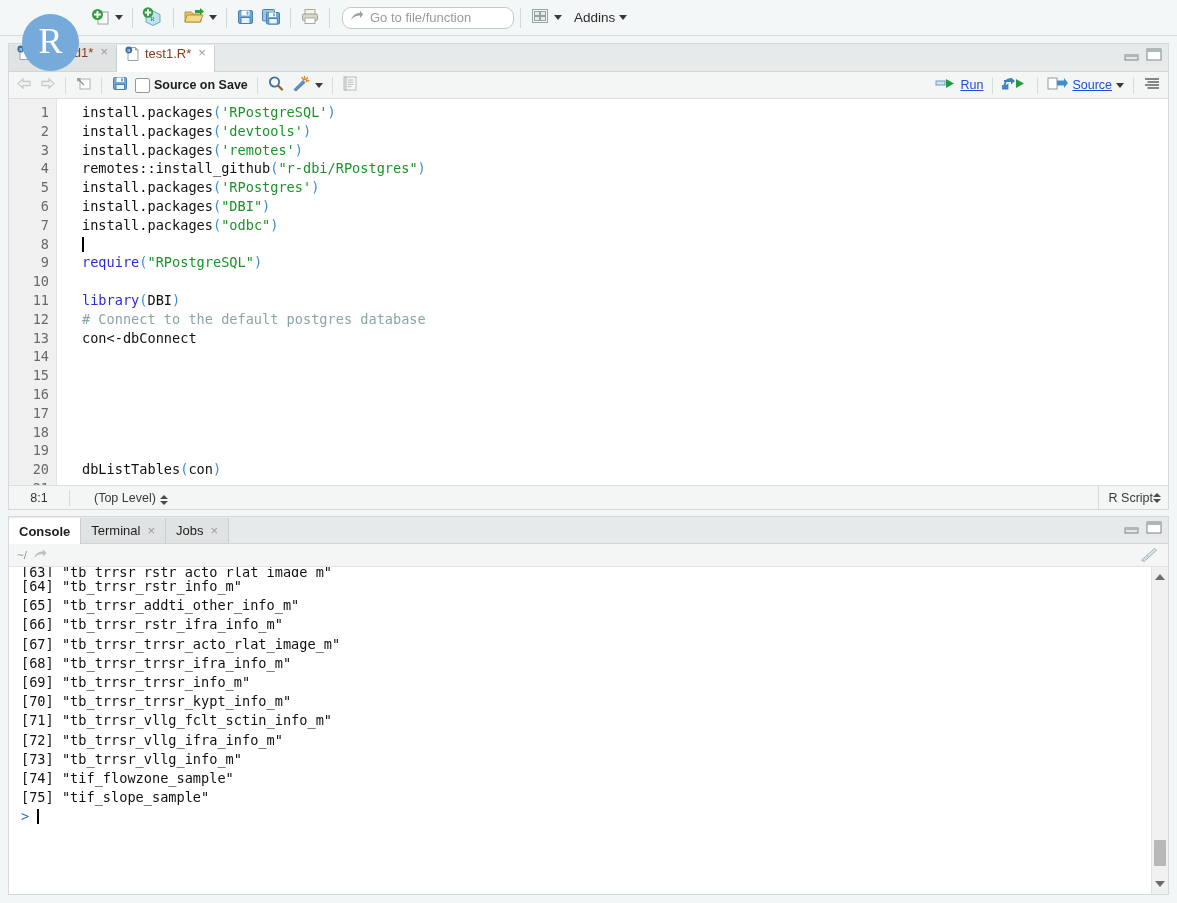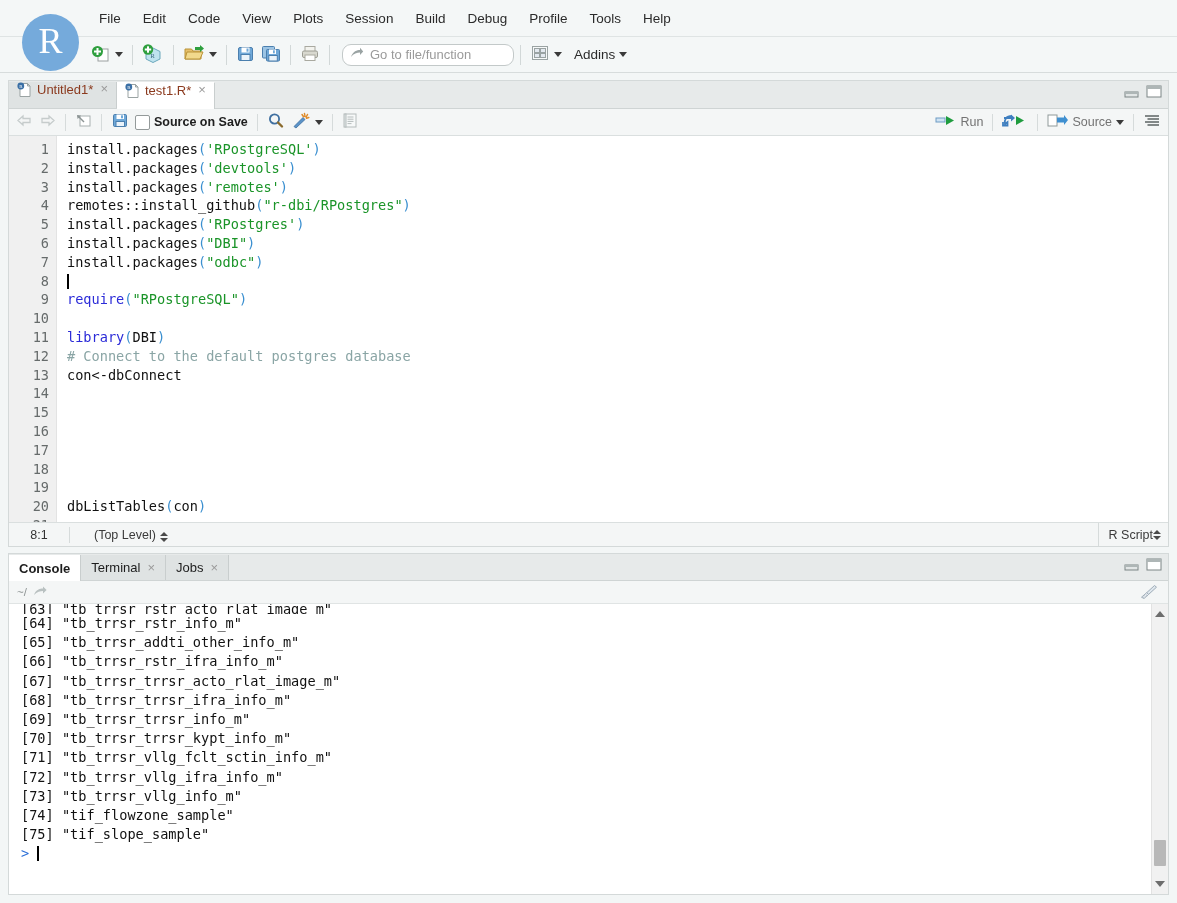--- a/index.html
+++ b/index.html
@@ -366,19 +366,6 @@
     <span>R</span>
   </div>
 
-  <div class="menubar">
-    <div class="menu-item">File</div>
-    <div class="menu-item">Edit</div>
-    <div class="menu-item">Code</div>
-    <div class="menu-item">View</div>
-    <div class="menu-item">Plots</div>
-    <div class="menu-item">Session</div>
-    <div class="menu-item">Build</div>
-    <div class="menu-item">Debug</div>
-    <div class="menu-item">Profile</div>
-    <div class="menu-item">Tools</div>
-    <div class="menu-item">Help</div>
-  </div>
 
   <div class="toolbar">
 

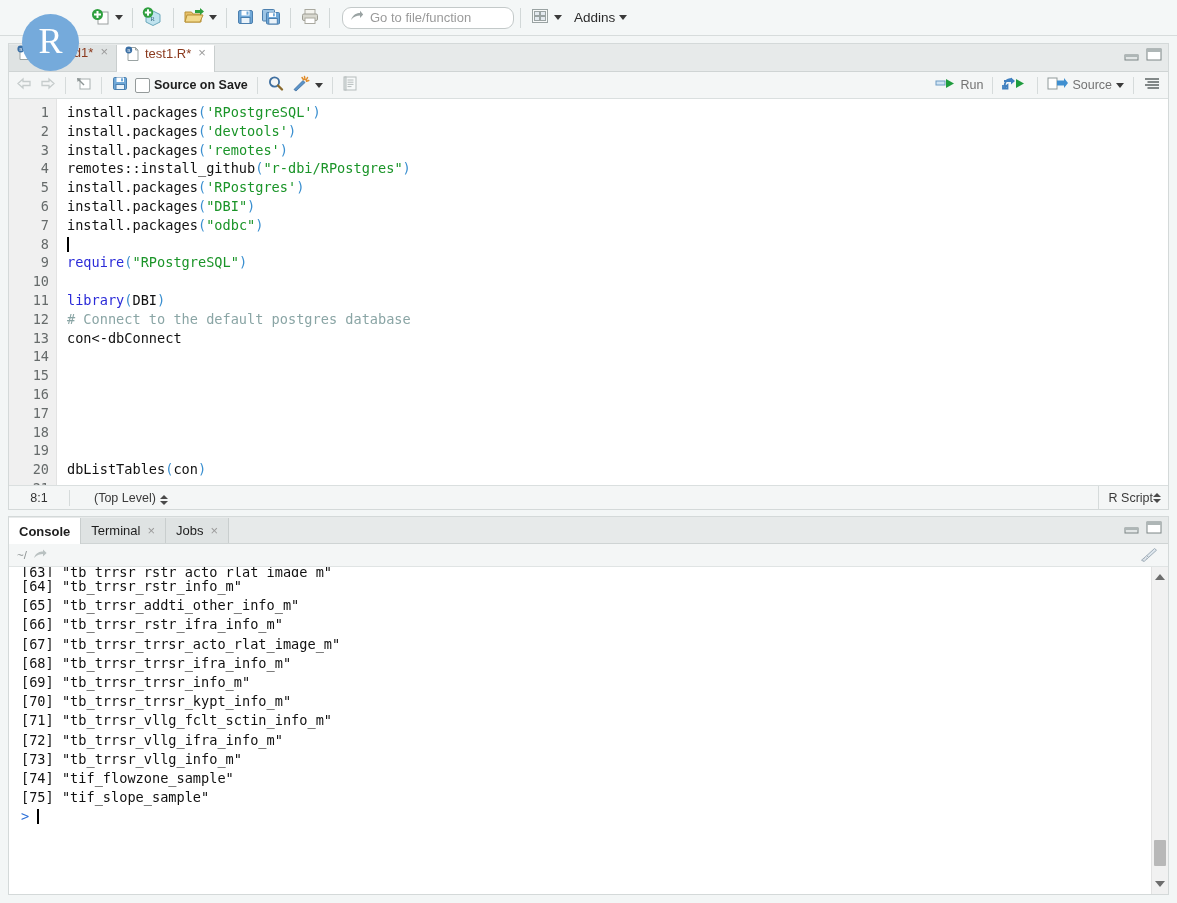--- a/index.html
+++ b/index.html
@@ -179,7 +179,7 @@
     height: 26px; display: flex; align-items: center;
   }
   .run-label, .source-label {
-    font-size: 12.5px; color: #737373; margin-left: 3px;
+    font-size: 12.5px; color: #1d4ed8; margin-left: 3px; text-decoration: underline;
   }
 
   

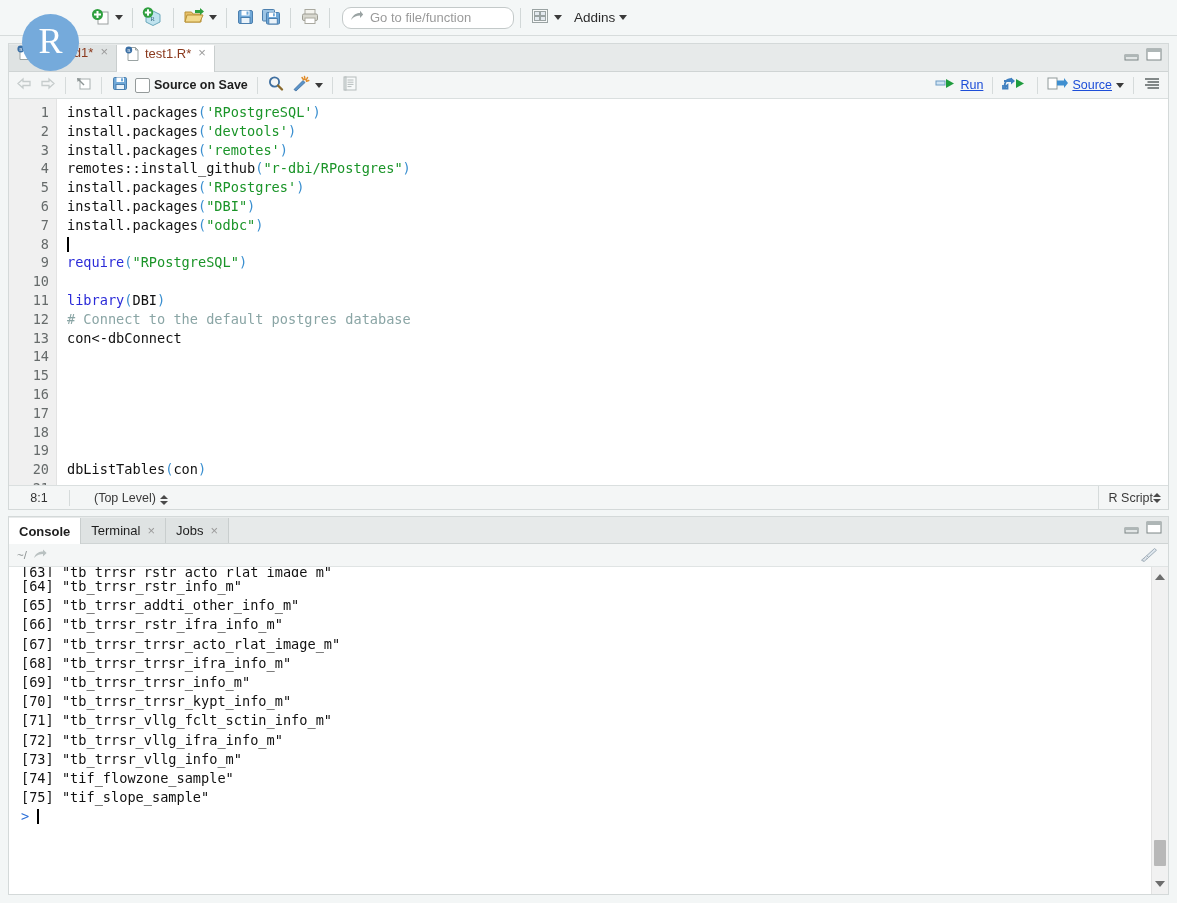--- a/index.html
+++ b/index.html
@@ -206,7 +206,7 @@
   .code-lines {
     flex: 1;
     padding-top: 4px;
-    padding-left: 10px;
+    padding-left: 25px;
     box-sizing: border-box;
     overflow: hidden;
     white-space: pre;

